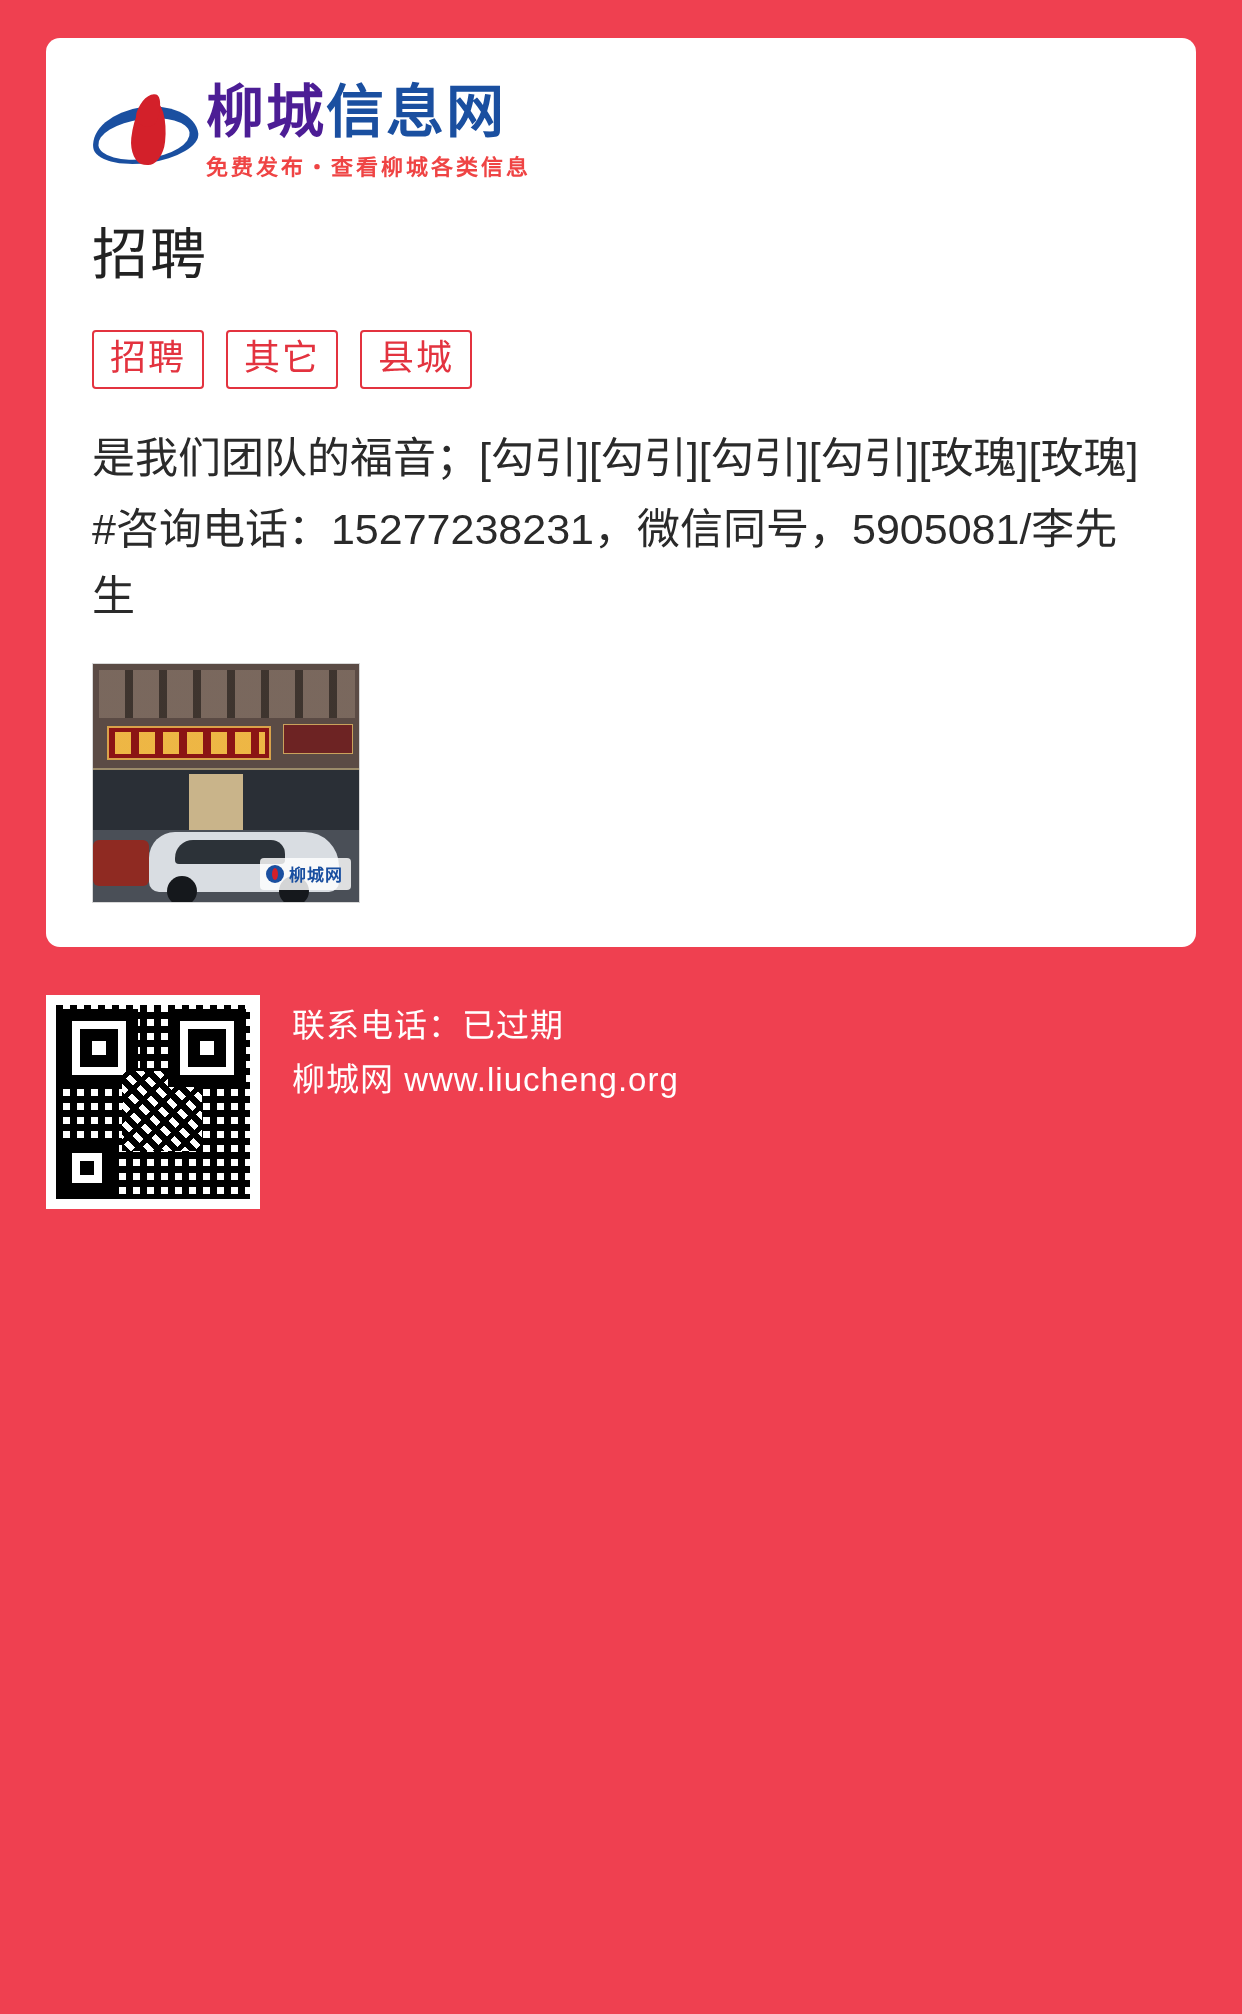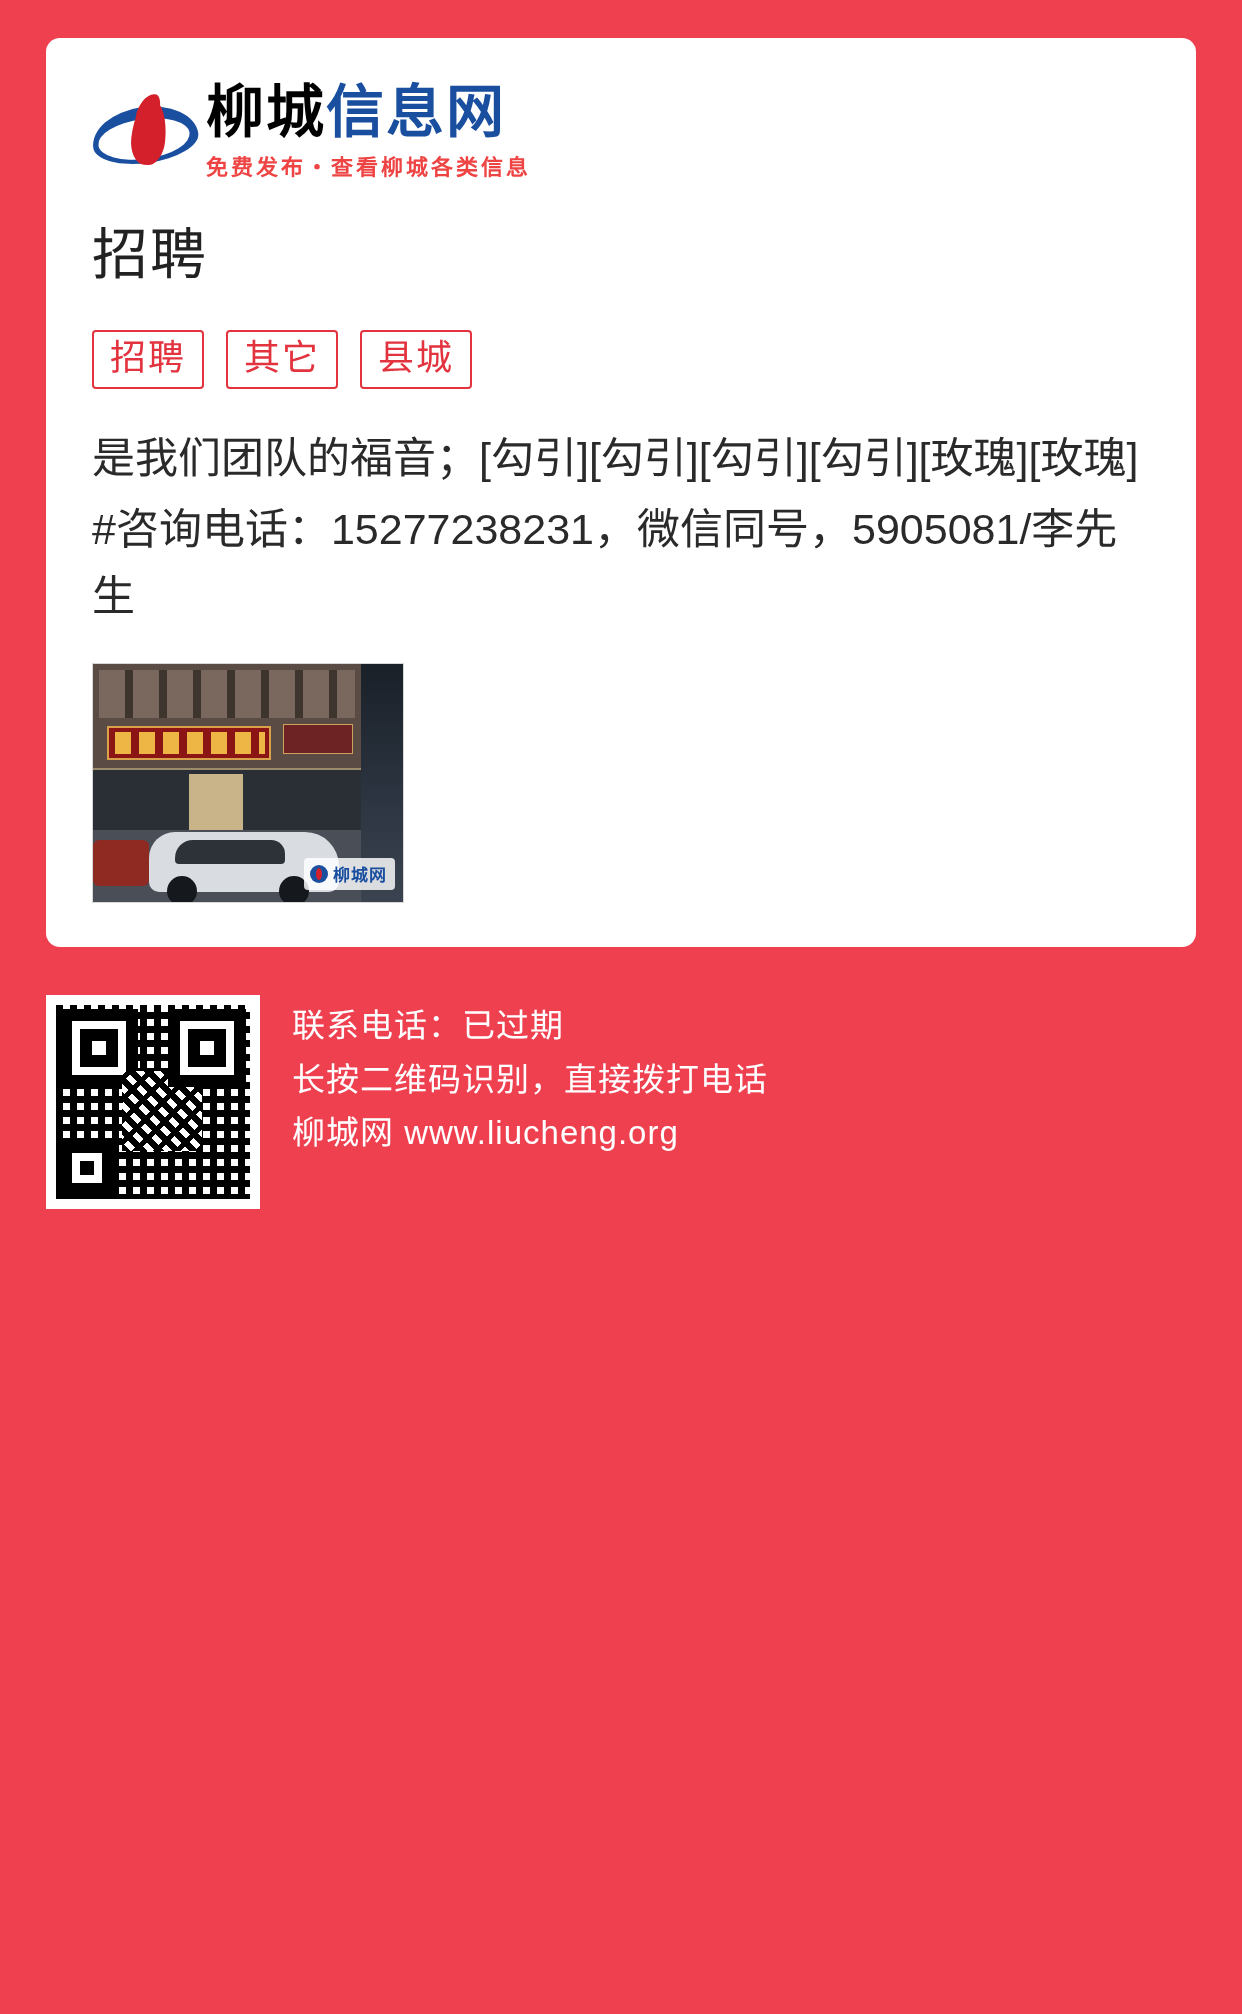--- a/index.html
+++ b/index.html
@@ -82,7 +82,7 @@
     letter-spacing: 2px;
     line-height: 1.05;
   }
-  .logo-title .accent { color: #000000; }
+  .logo-title .accent { color: #4c1d95; }
   .logo-sub {
     font-size: 22px;
     color: #ef4444;

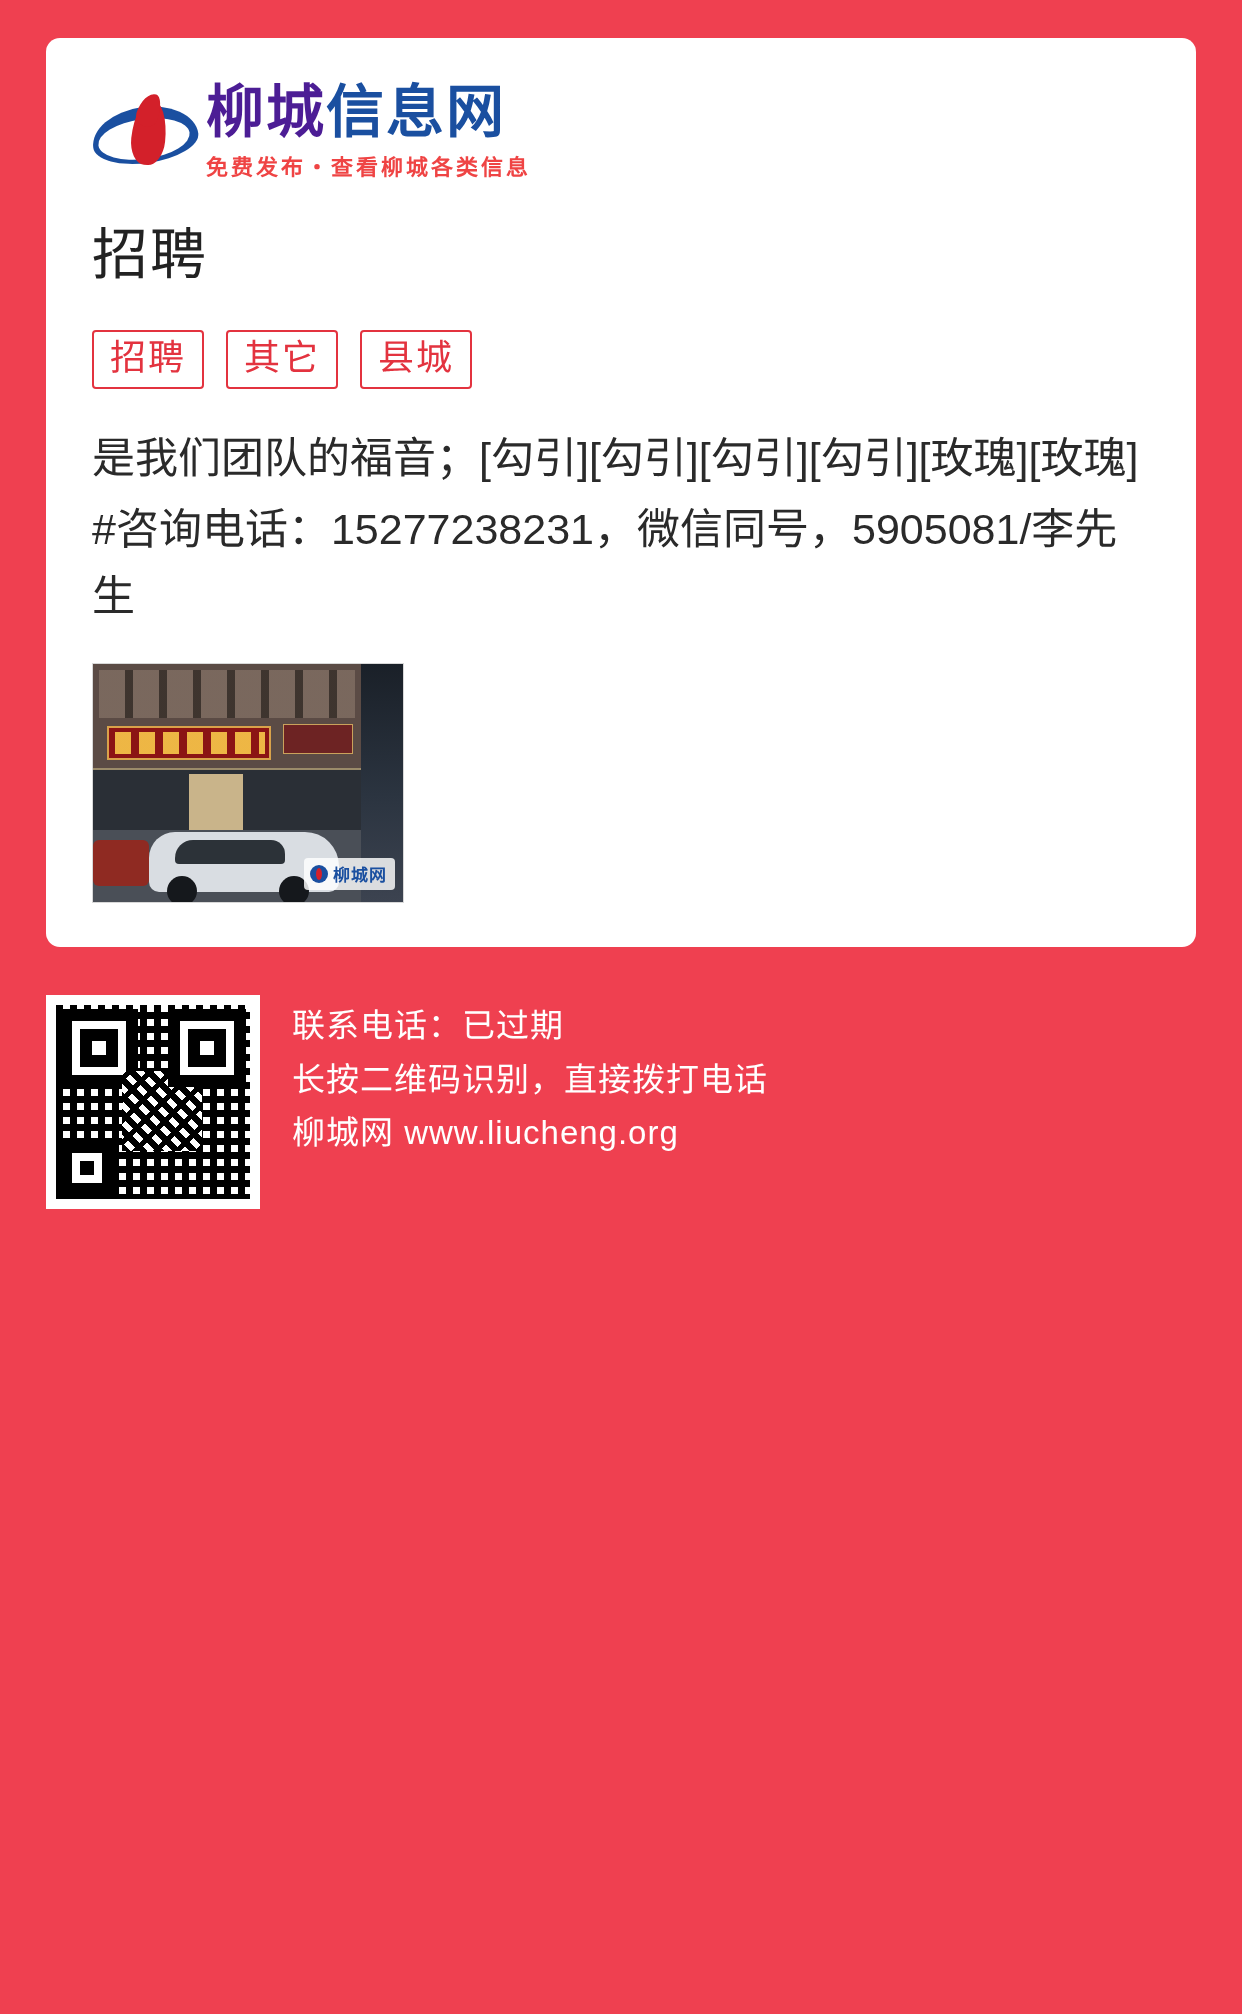--- a/index.html
+++ b/index.html
@@ -125,7 +125,7 @@
   
   .photo-wrap { margin-top: 34px; }
   .photo {
-    width: 312px;
+    width: 268px;
     height: 240px;
     position: relative;
     overflow: hidden;

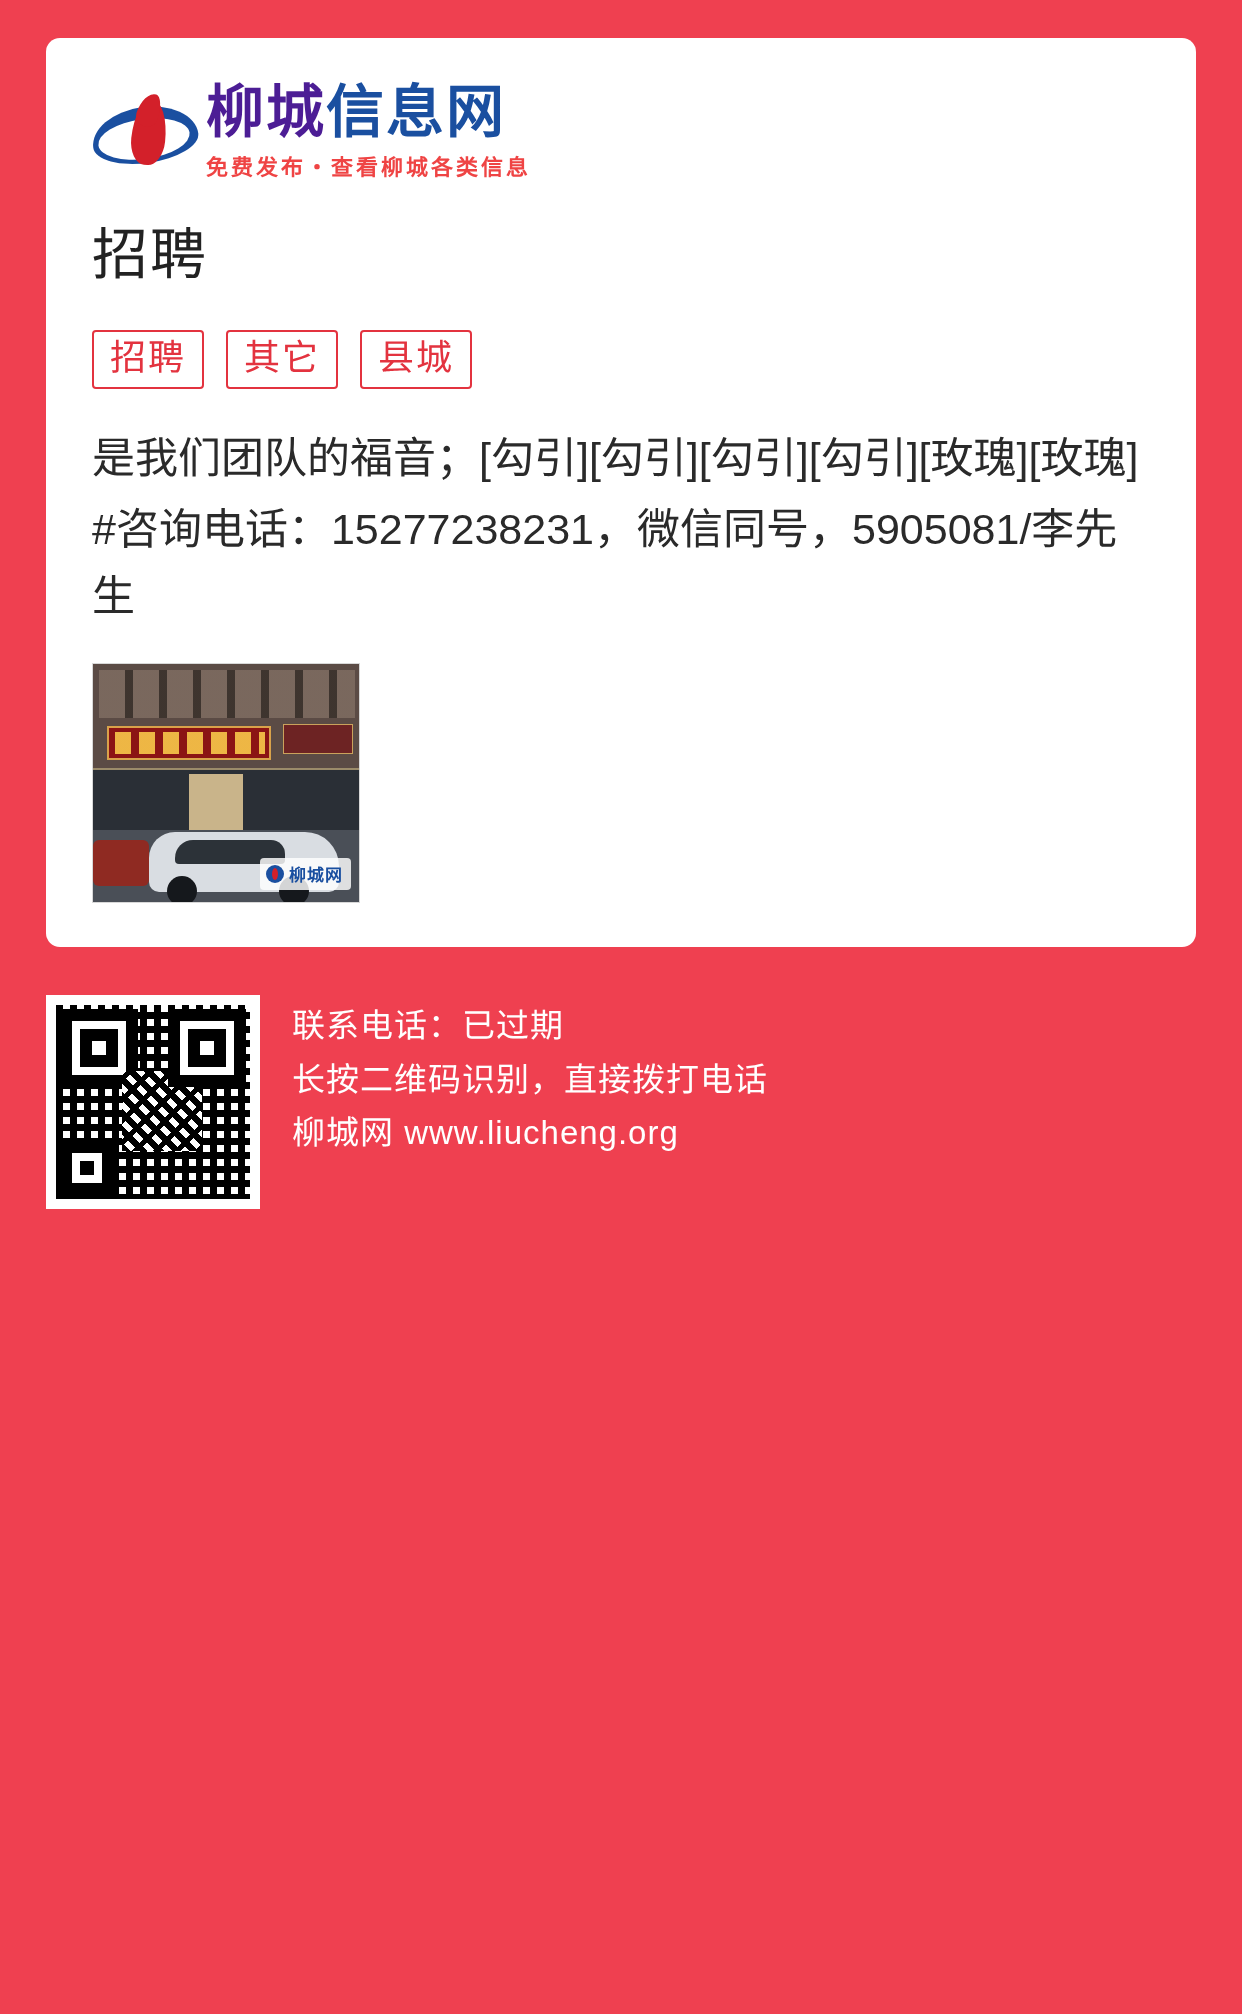--- a/index.html
+++ b/index.html
@@ -362,7 +362,6 @@
     </div>
     <div class="footer-text">
       <div class="footer-line">联系电话：已过期</div>
-      <div class="footer-line">长按二维码识别，直接拨打电话</div>
       <div class="footer-line url">柳城网 www.liucheng.org</div>
     </div>
   </div>

